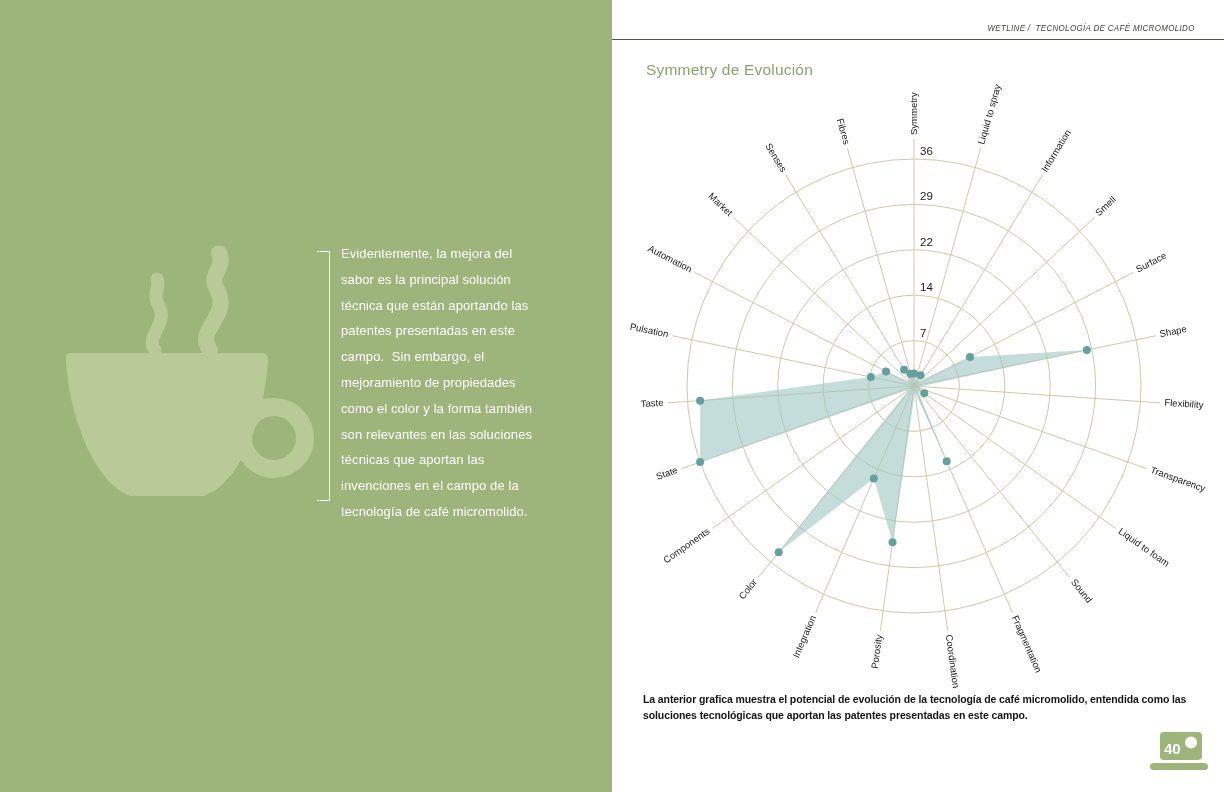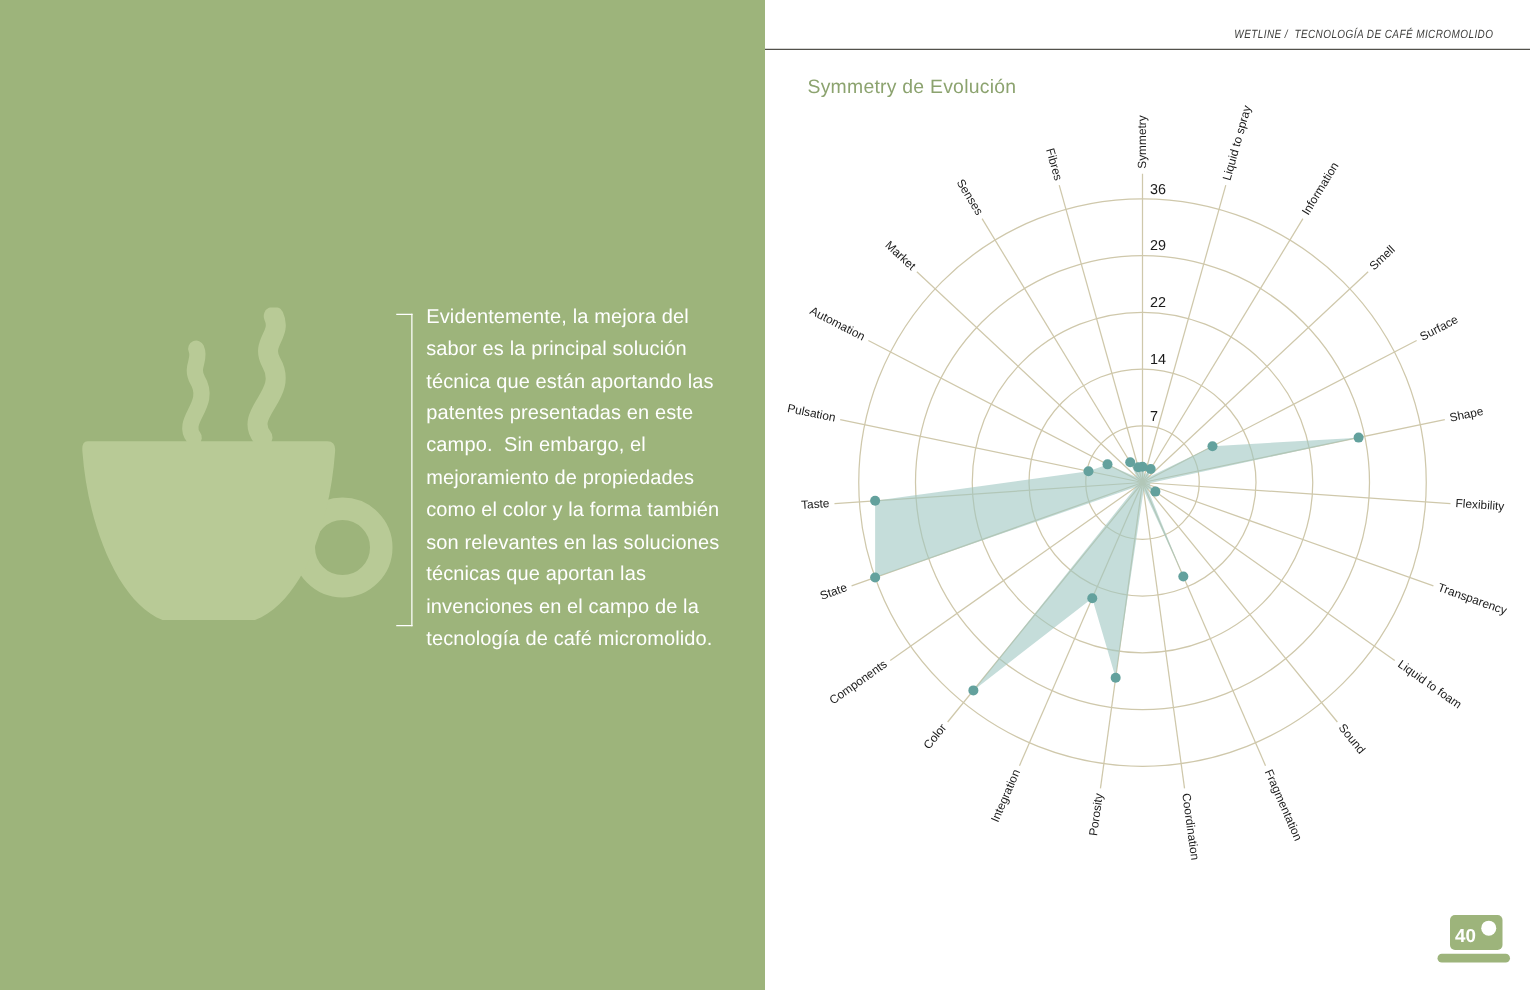--- a/index.html
+++ b/index.html
@@ -16,7 +16,7 @@
   }
   .quote-text{
     position:absolute;left:341px;top:241px;
-    color:#ffffff;font-size:16px;line-height:25.8px;white-space:pre;
+    color:#ffffff;font-size:13px;line-height:25.8px;white-space:pre;
     letter-spacing:0.1px;
   }
   

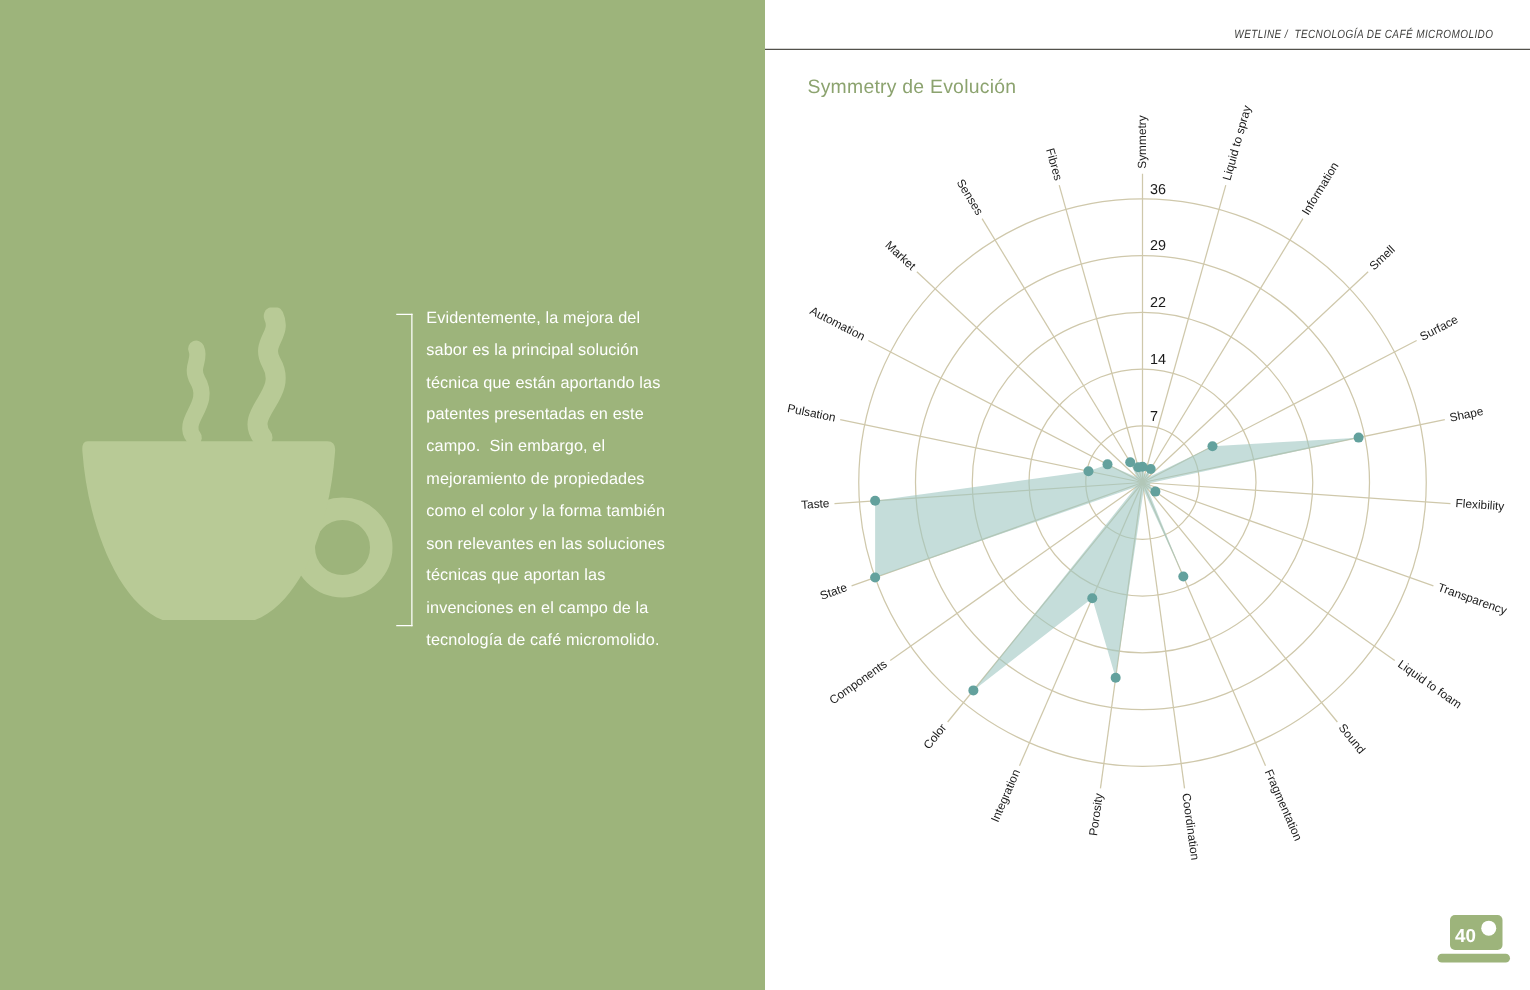--- a/index.html
+++ b/index.html
@@ -146,6 +146,8 @@
         <text transform="translate(234.3,144.3) rotate(74.3)" text-anchor="end" dominant-baseline="middle" font-family="Liberation Sans, sans-serif" font-size="9.5" fill="#1a1a1a">Fibres</text>
       </svg>
 
+    <div class="caption">La anterior grafica muestra el potencial de evolución de la tecnología de café micromolido, entendida como las
+soluciones tecnológicas que aportan las patentes presentadas en este campo.</div>
 
     <svg class="page-badge" width="64" height="40" viewBox="0 0 64 40">
       <rect x="12" y="0" width="42" height="28" rx="4" fill="#9db47b"></rect>

